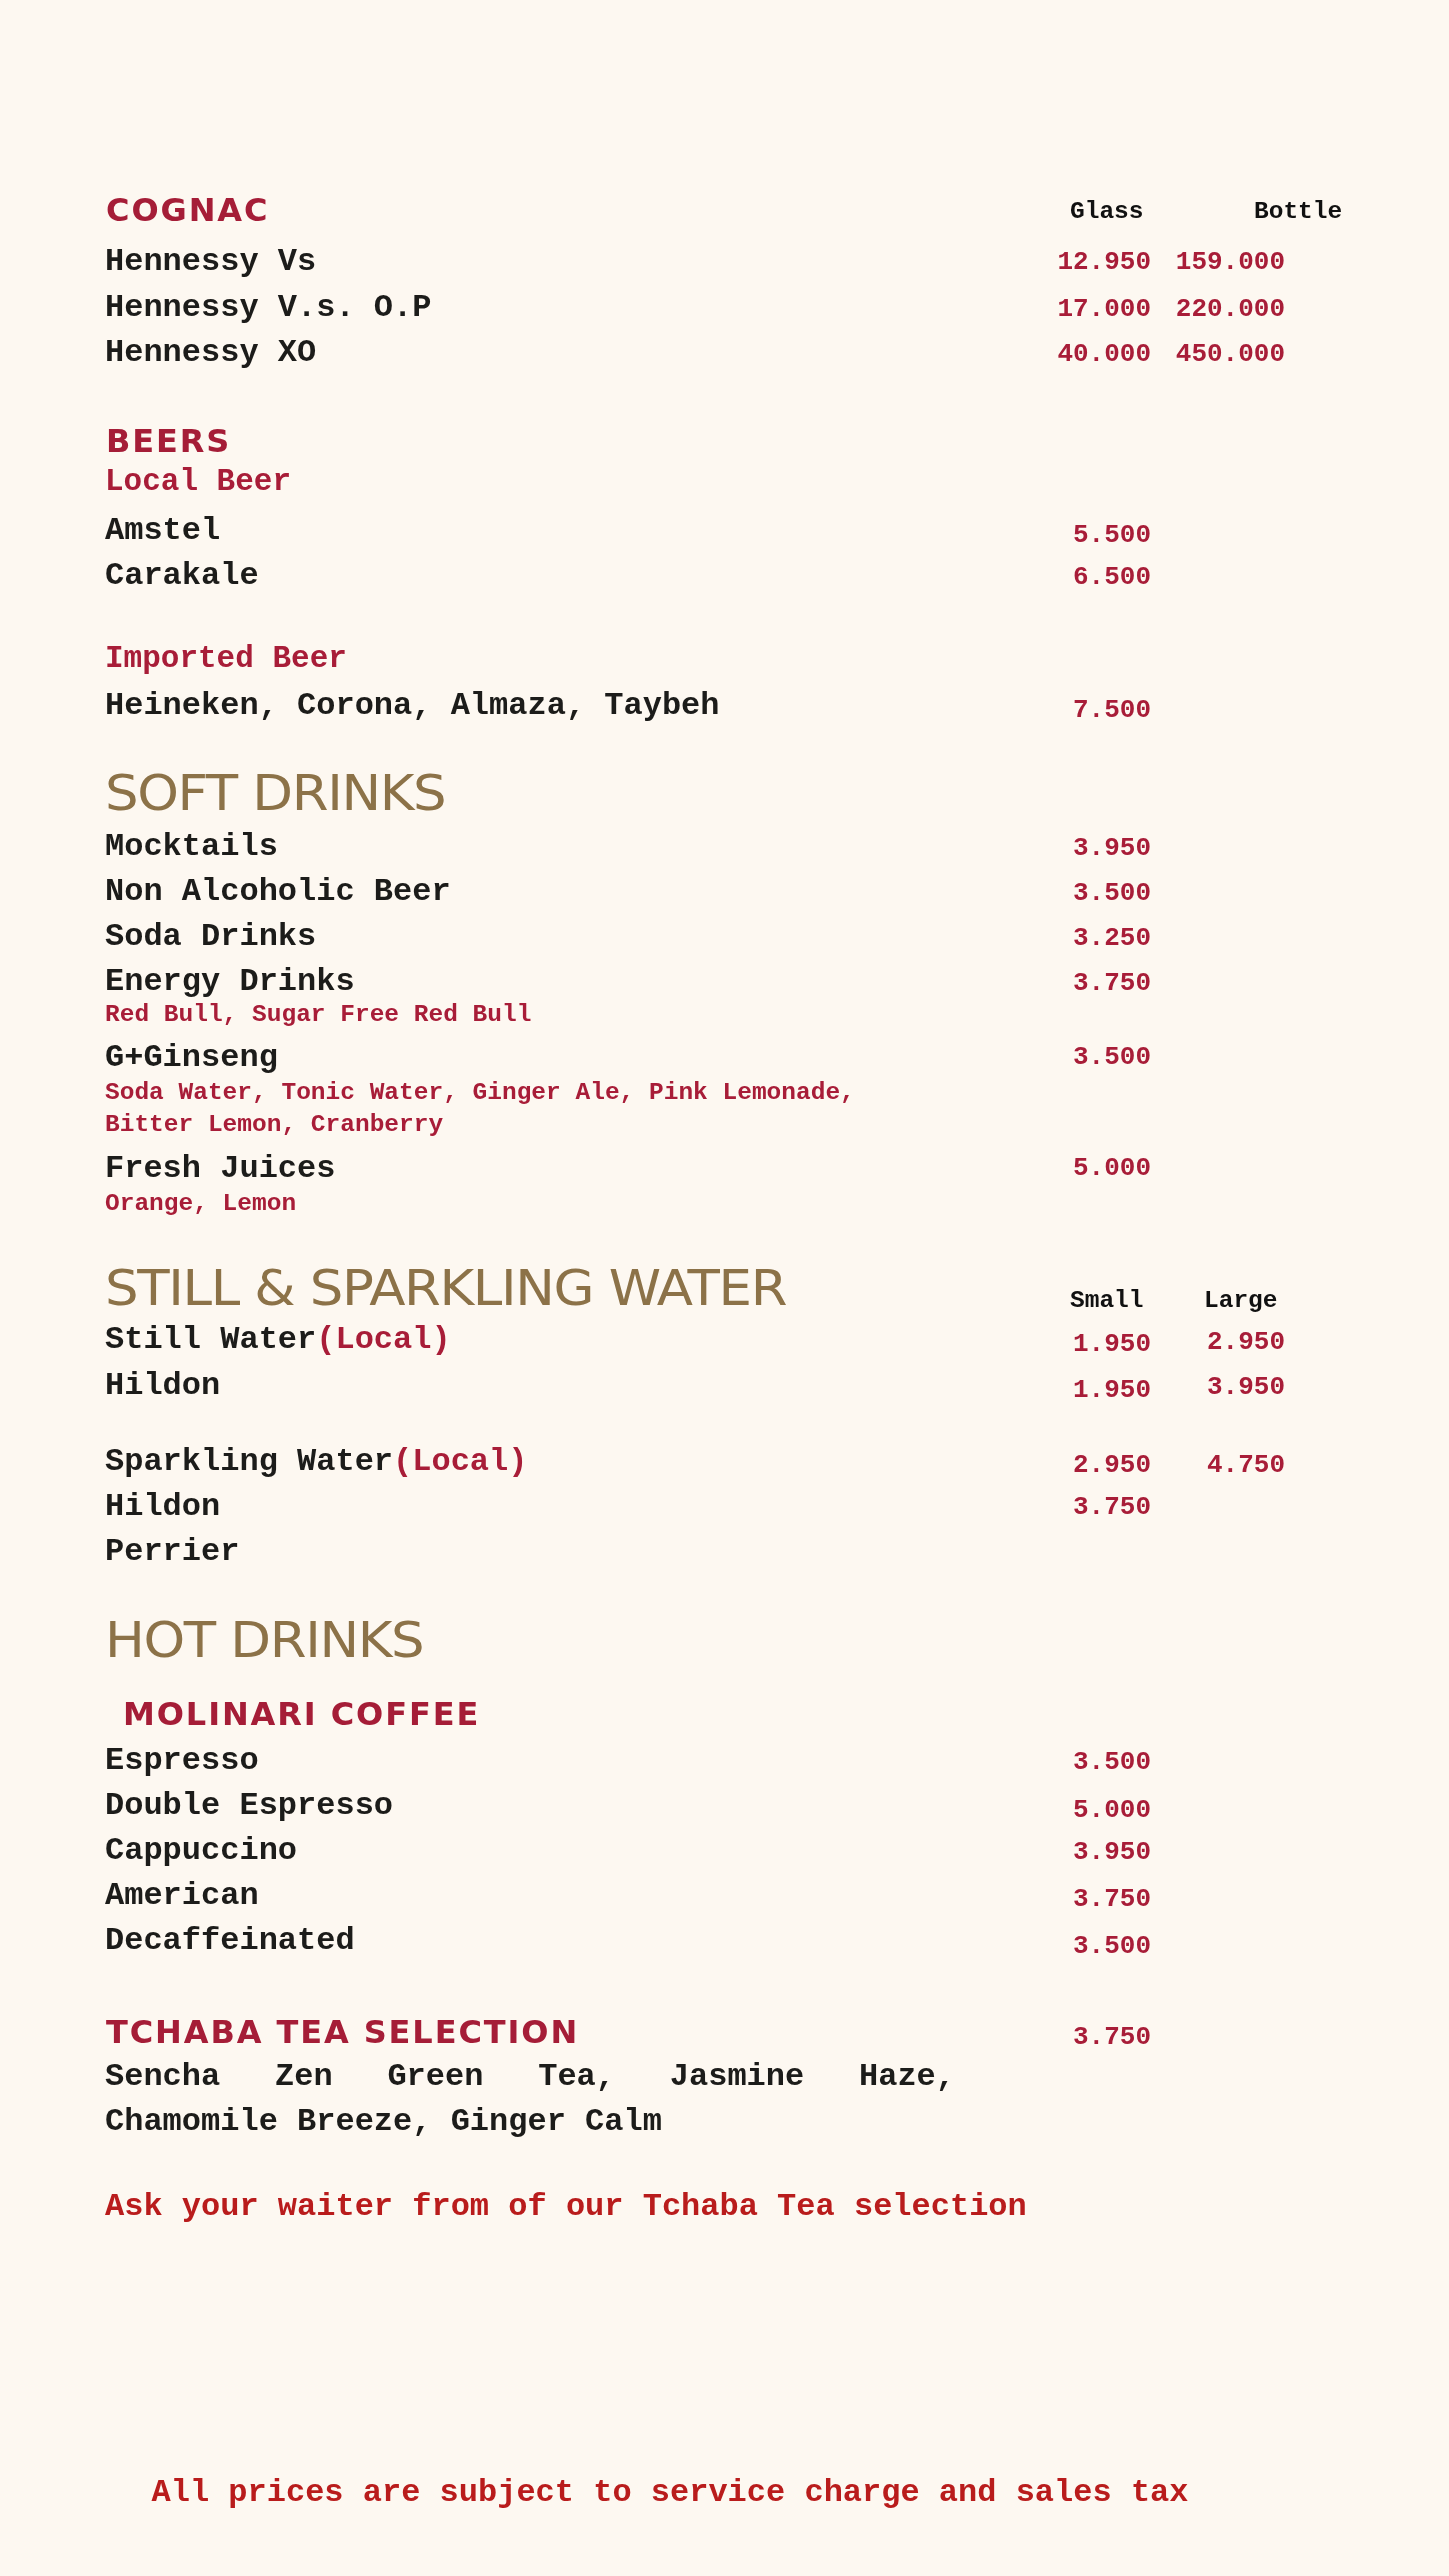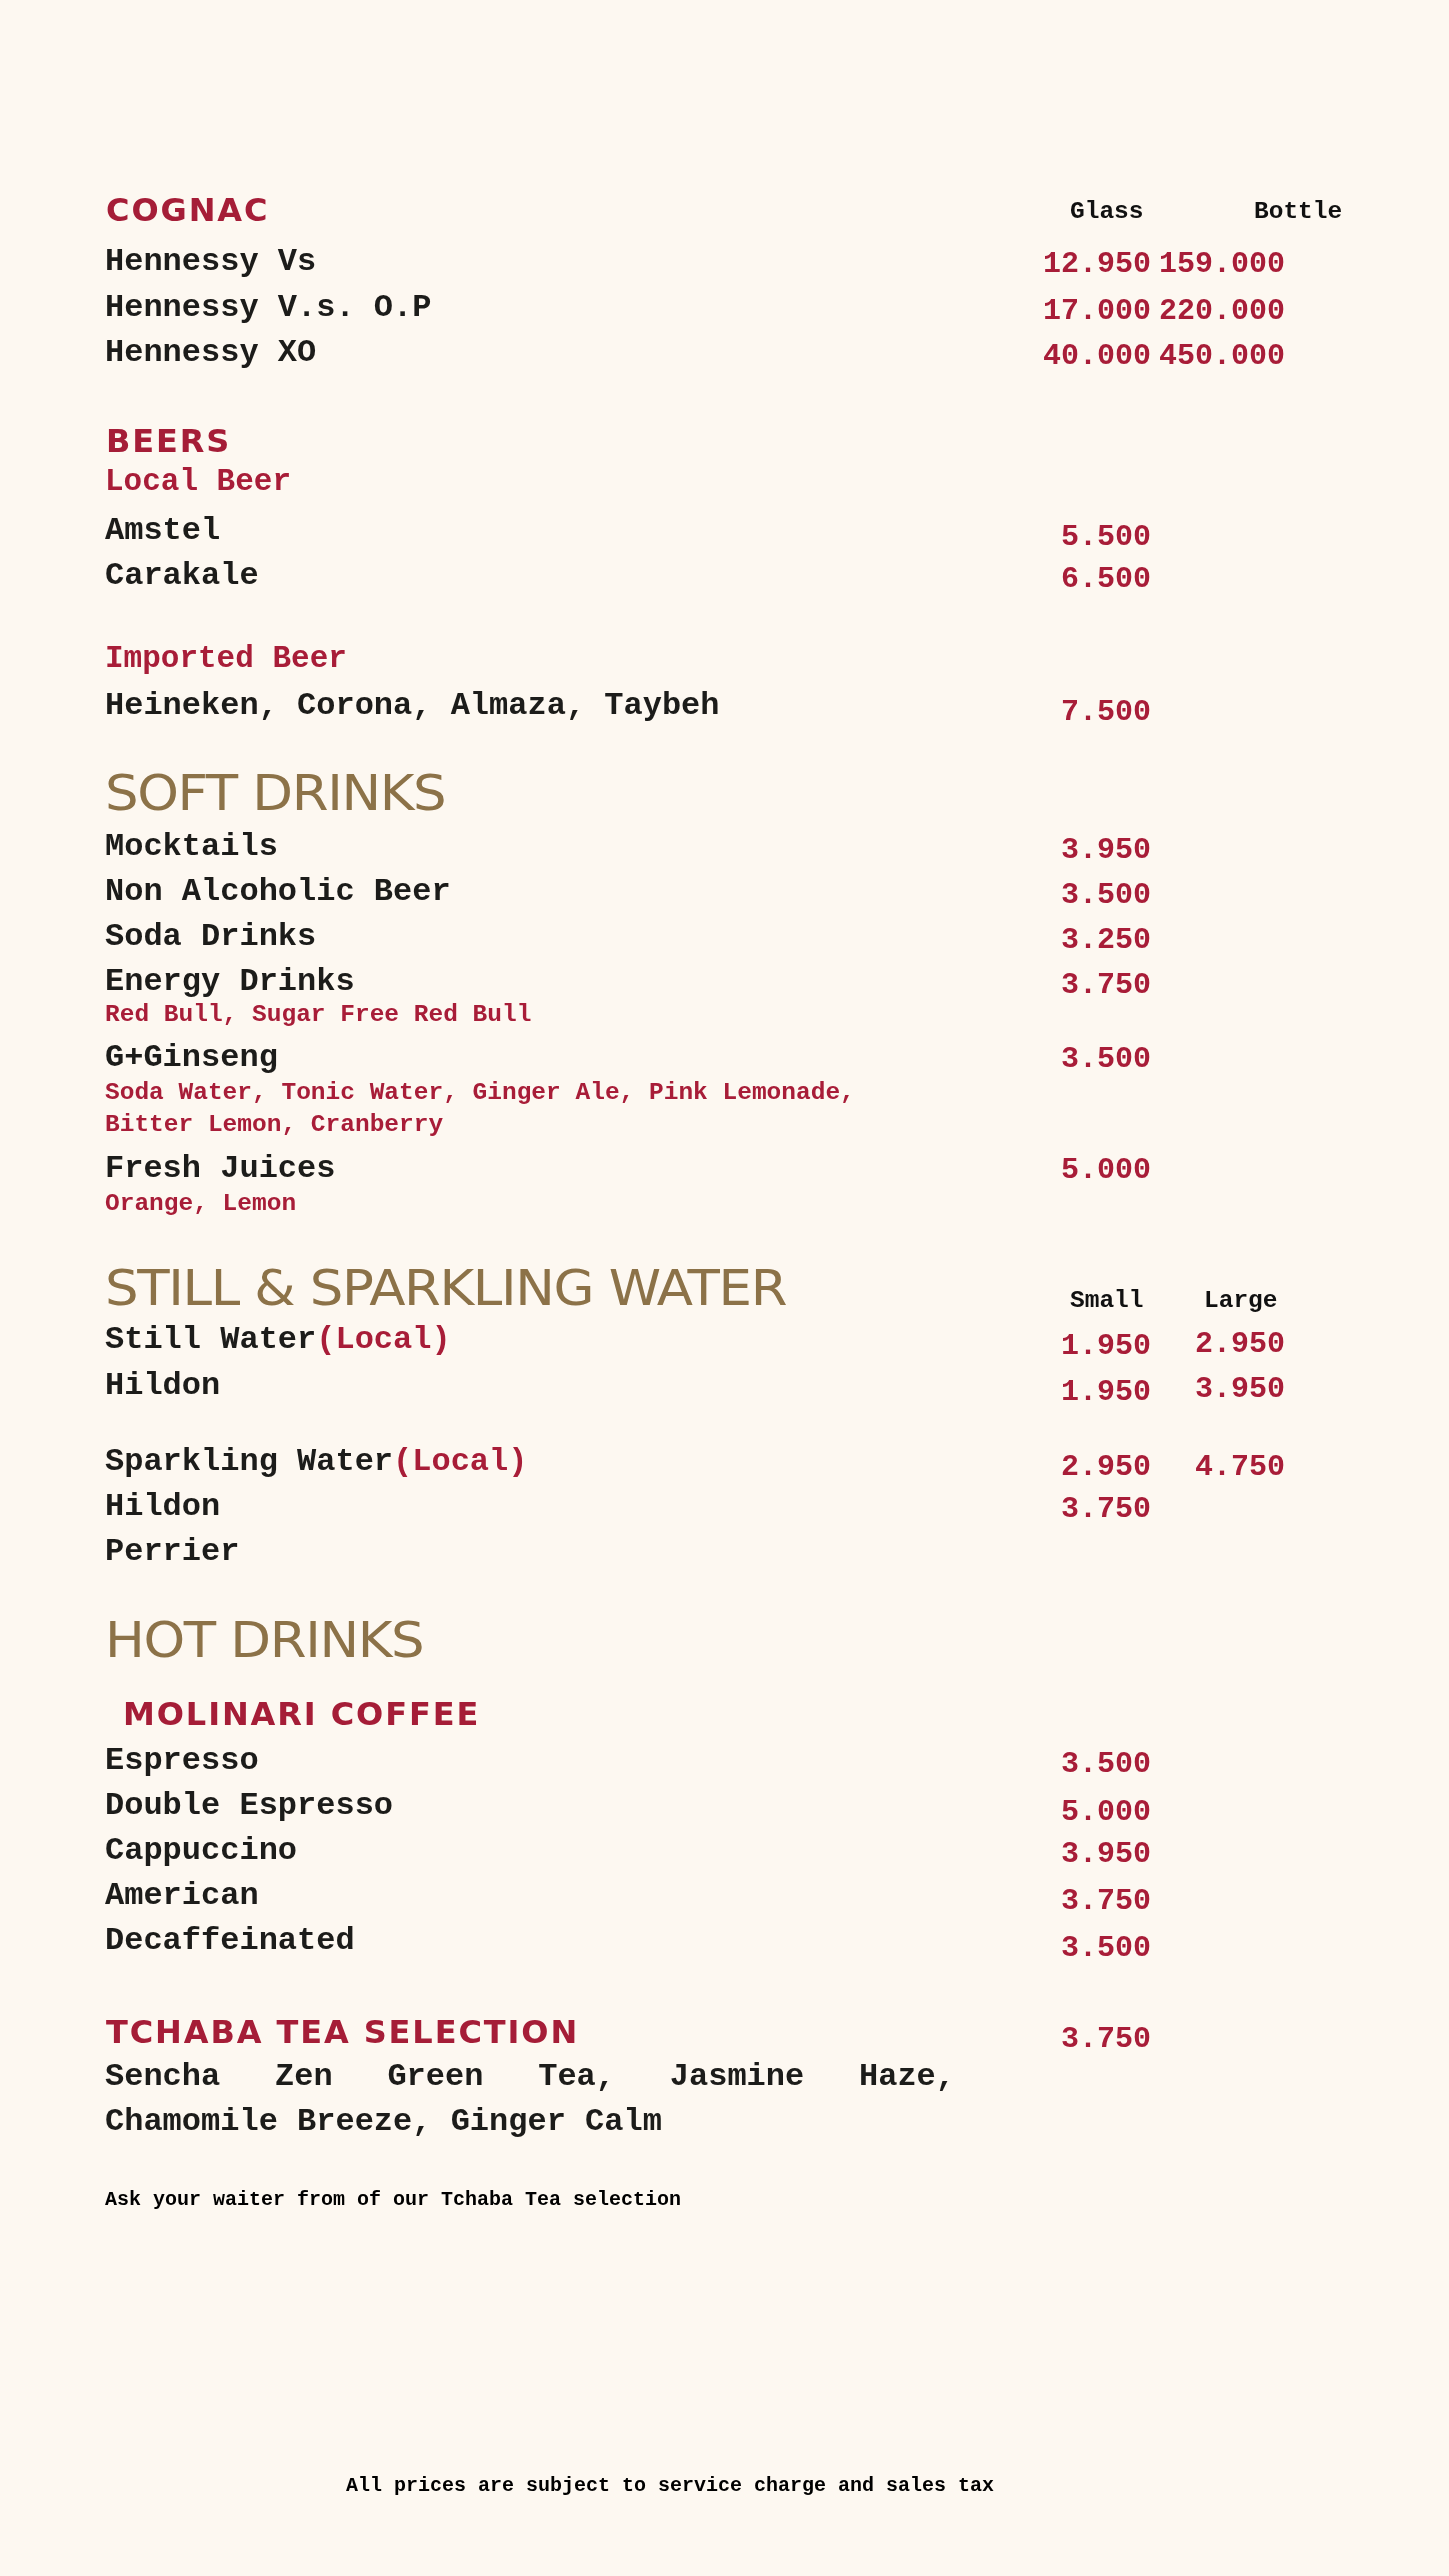--- a/index.html
+++ b/index.html
@@ -13,7 +13,7 @@
   }
   .abs { position: absolute; white-space: nowrap; }
   .item { font-weight: bold; font-size: 32px; color: #1c1c1a; left: 105px; }
-  .price { font-weight: bold; font-size: 30px; color: #a81d38; }
+  .price { font-weight: bold; font-size: 26px; color: #a81d38; }
   .pc1 { right: 298px; text-align: right; }
   .pc2 { right: 164px; text-align: center; }
   .colhdr { font-weight: bold; font-size: 24.5px; color: #111; }

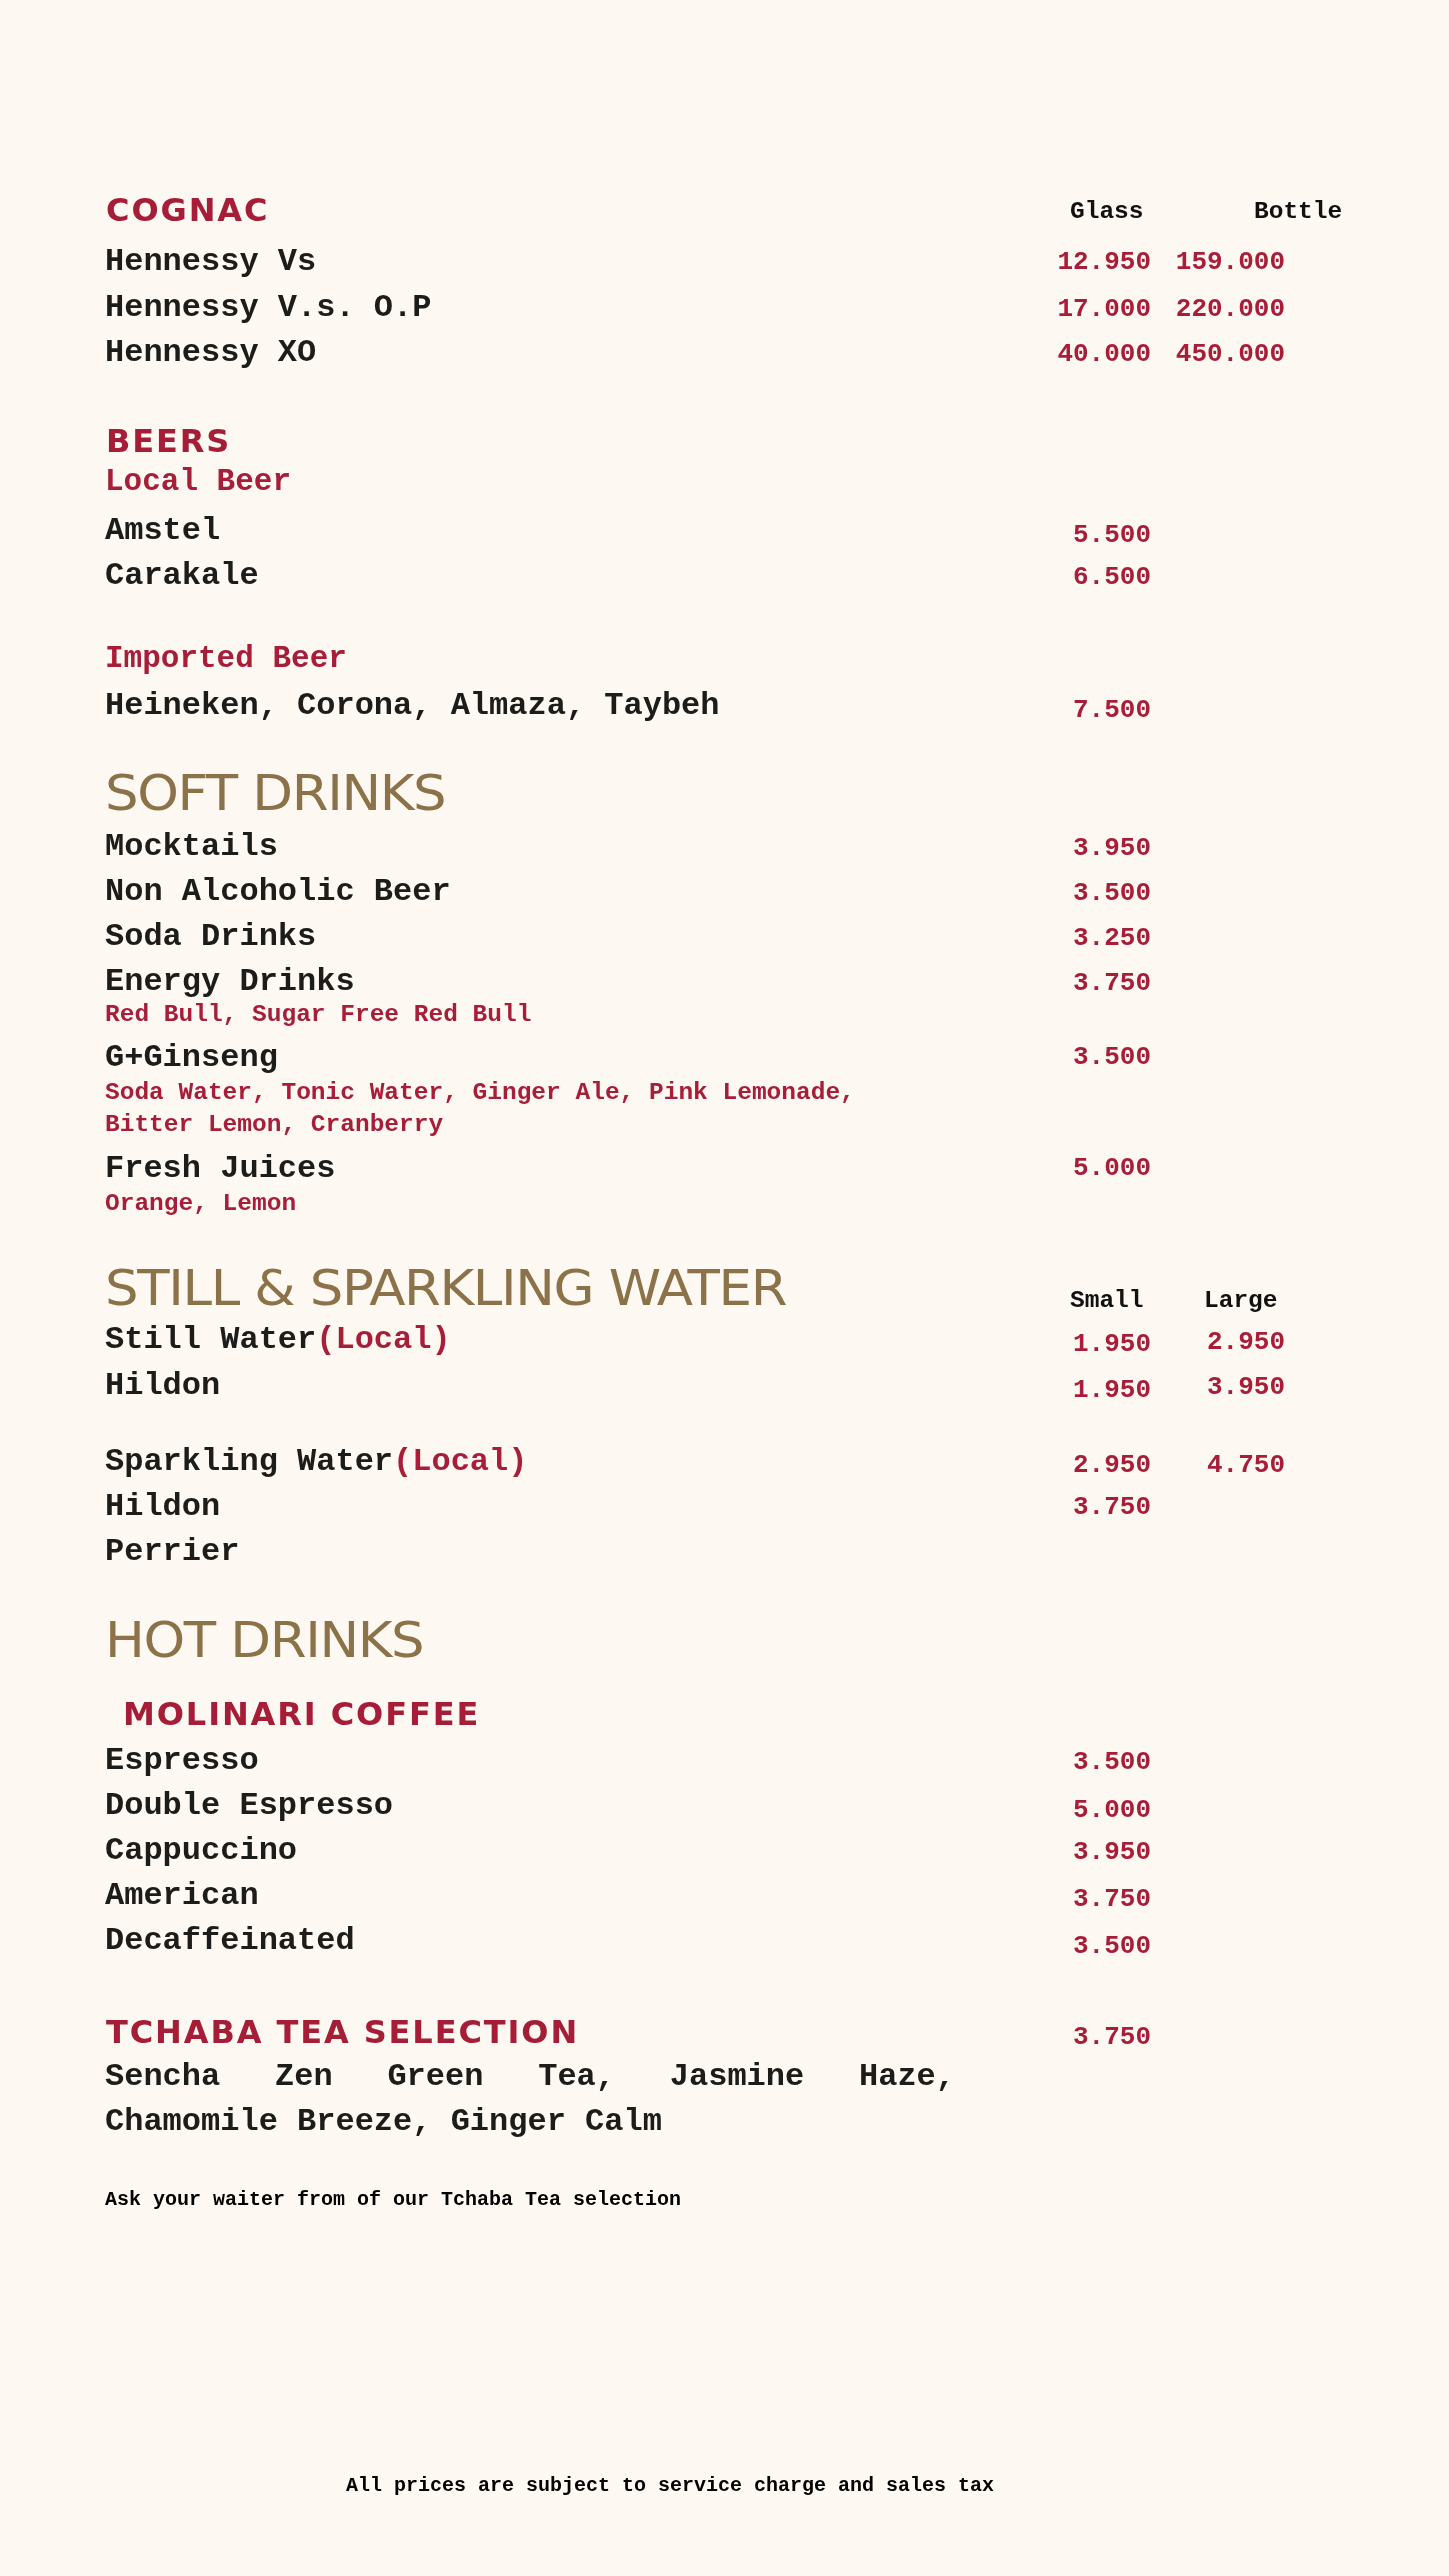--- a/index.html
+++ b/index.html
@@ -29,7 +29,7 @@
   .desc { left: 105px; font-weight: bold; font-size: 24.5px; color: #a81d38; }
   .inline-red { color: #a81d38; }
   .tea-desc { left: 105px; font-weight: bold; font-size: 32px; color: #1c1c1a; line-height: 45px; width: 850px; white-space: normal; text-align: justify; text-align-last: left; }
-  .note { font-weight: bold; font-size: 20px; color: #000000; }
+  .note { font-weight: bold; font-size: 32px; color: #b91c1c; }
 </style>
 </head>
 <body>

